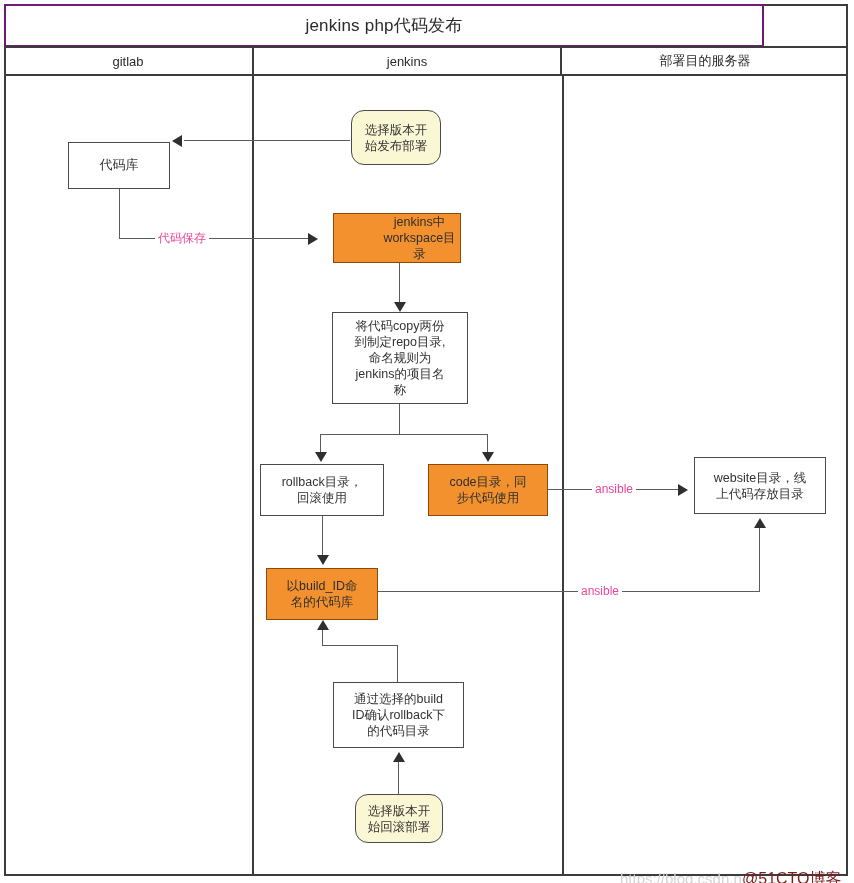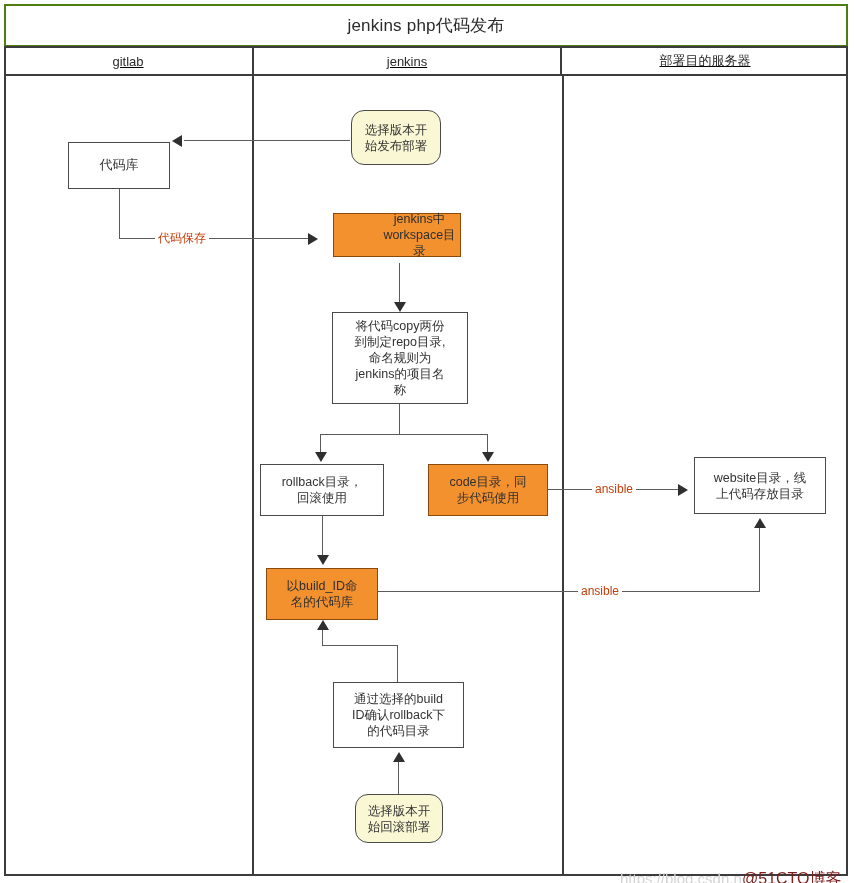--- a/index.html
+++ b/index.html
@@ -36,10 +36,10 @@
     position: absolute;
     left: 4px;
     top: 4px;
-    width: 844px;
+    width: 760px;
     height: 43px;
     box-sizing: border-box;
-    border: 2px solid #4d7c0f;
+    border: 2px solid #701a75;
     display: flex;
     align-items: center;
     justify-content: center;

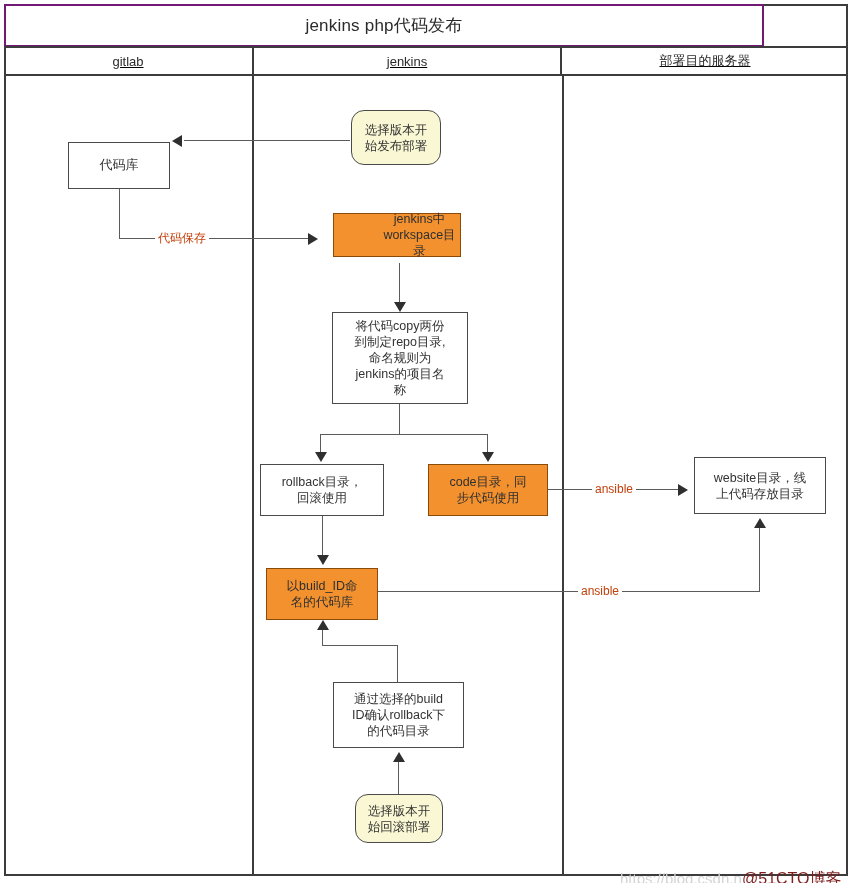--- a/index.html
+++ b/index.html
@@ -60,7 +60,6 @@
     border-top: 2px solid #3c3c3c;
     border-bottom: 2px solid #3c3c3c;
     display: flex;
-    text-decoration: underline;
   }
   .lane-header {
     display: flex;

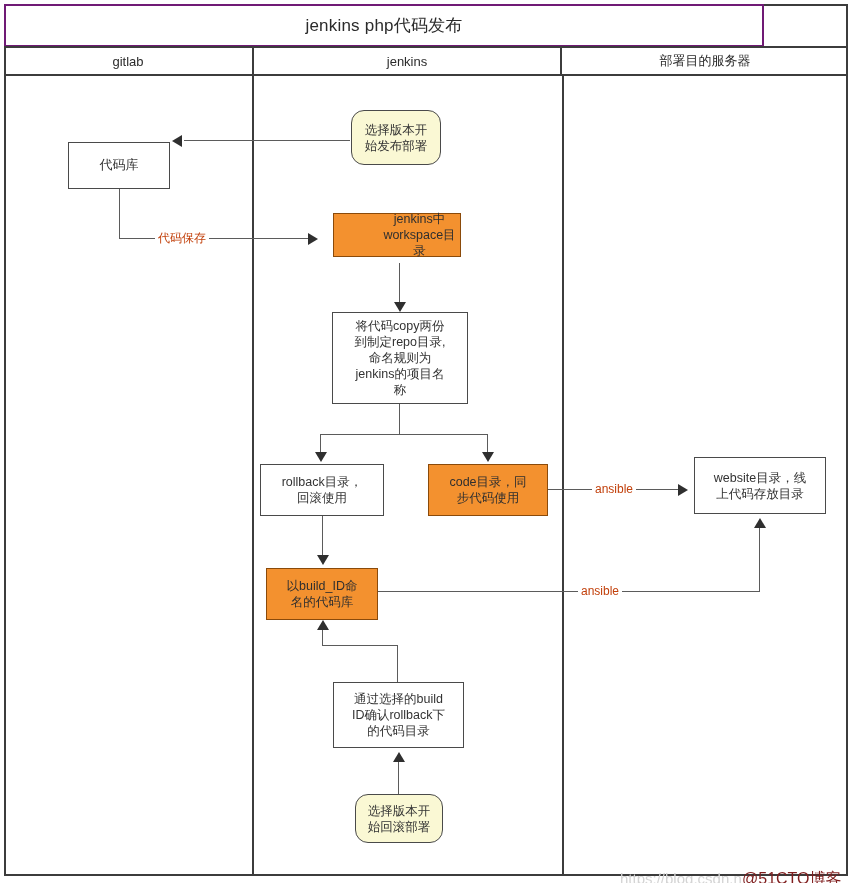--- a/index.html
+++ b/index.html
@@ -228,7 +228,7 @@
   <div class="node start" style="left:351px; top:110px; width:90px; height:55px; font-size:12.5px;">选择版本开
 始发布部署</div>
 
-  <div class="node orange" style="left:333px; top:213px; width:128px; height:44px; font-size:12.5px;padding-left:48px;">jenkins中
+  <div class="node orange" style="left:333px; top:213px; width:128px; height:50px; font-size:12.5px;padding-left:48px;">jenkins中
 workspace目录</div>
 
   <div class="node plain" style="left:260px; top:464px; width:124px; height:52px; font-size:12.5px;">rollback目录，

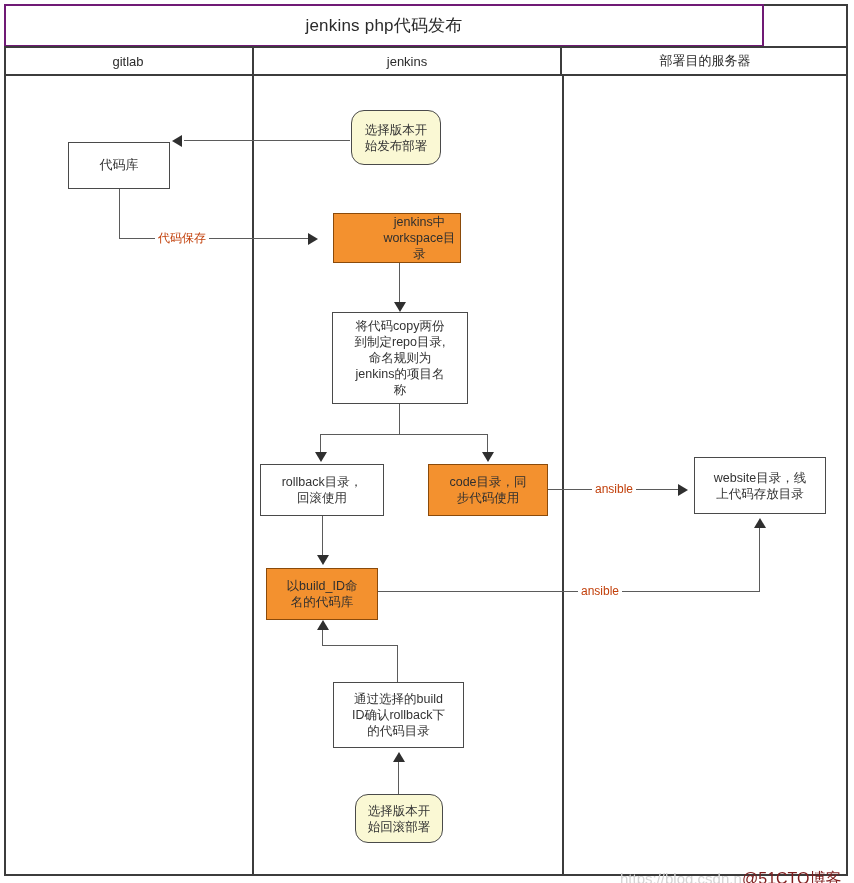--- a/index.html
+++ b/index.html
@@ -145,7 +145,7 @@
   .edge-label {
     position: absolute;
     font-size: 12px;
-    color: #c2410c;
+    color: #ec4899;
     background: #ffffff;
     padding: 0 3px;
     white-space: nowrap;

